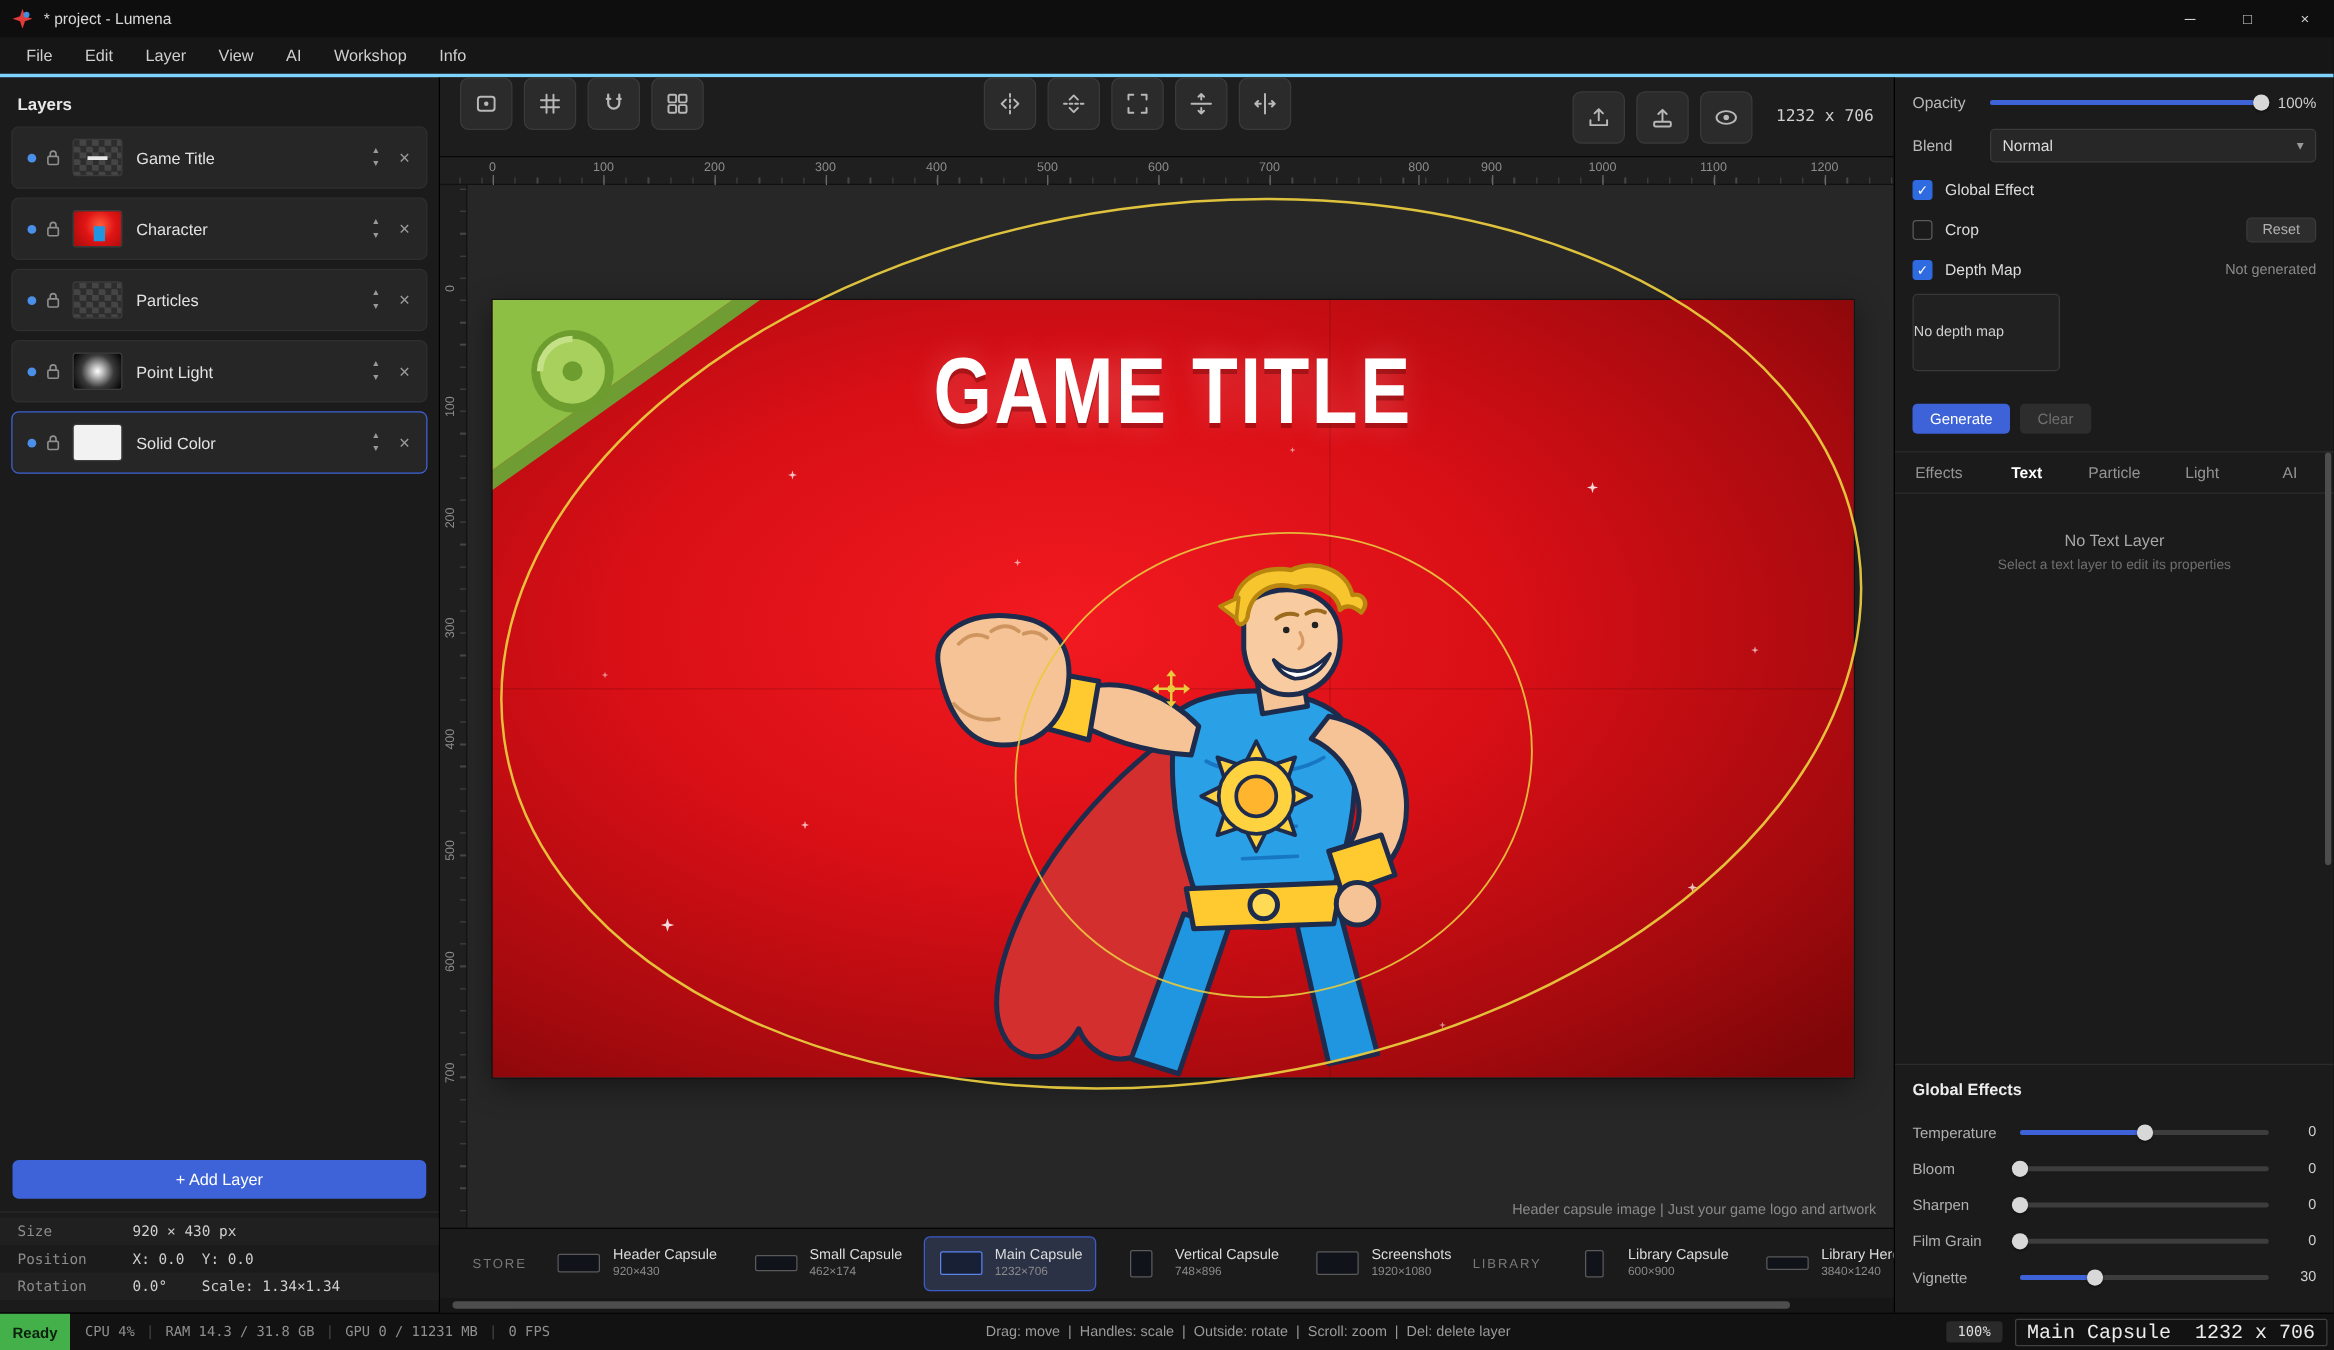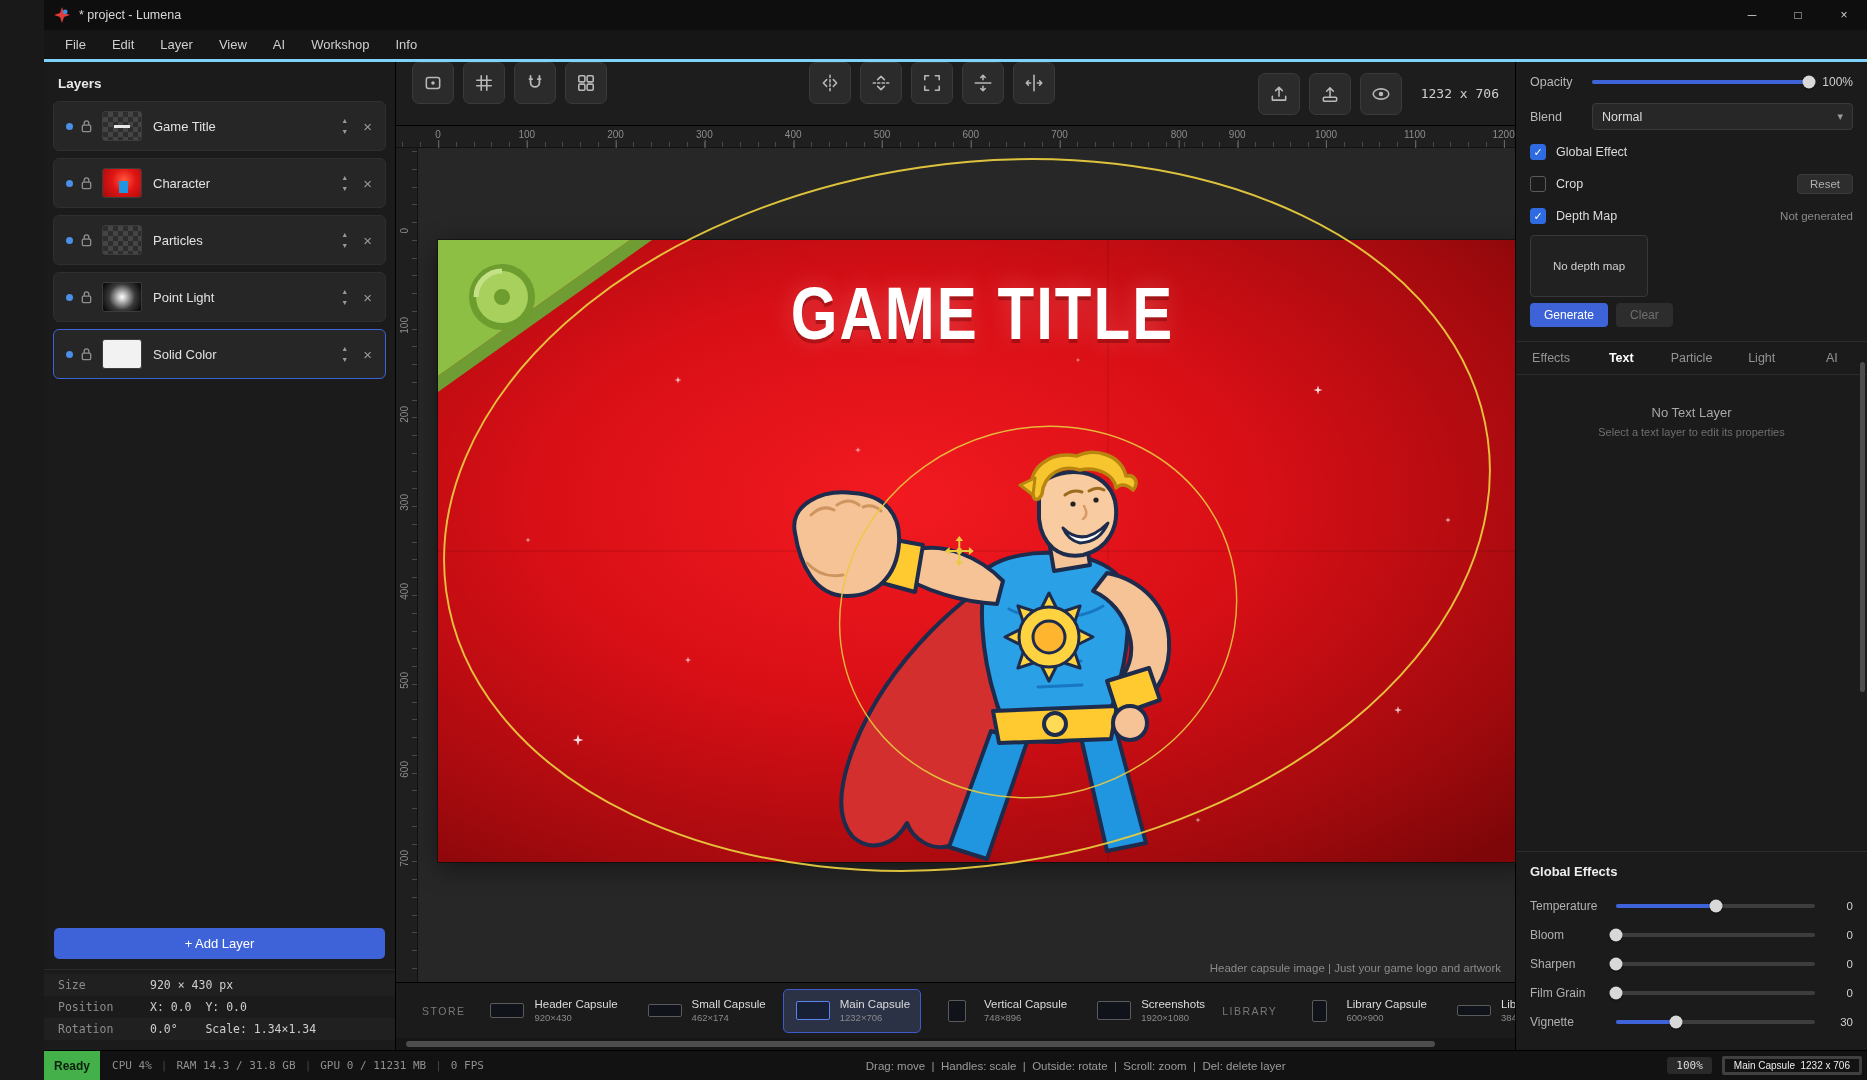--- a/index.html
+++ b/index.html
@@ -6,7 +6,7 @@
 html,body{background:#0c0c0c;}
 body{font-family:"Liberation Sans",sans-serif;}
 button{background:none;border:none;color:inherit;font-family:inherit;cursor:pointer;}
-.app{width:1867px;height:1080px;display:flex;flex-direction:column;background:#191919;color:#e6e6e6;overflow:hidden;position:relative;padding-left:44px;}
+.app{width:1867px;height:1080px;display:flex;flex-direction:column;background:#191919;color:#e6e6e6;overflow:hidden;position:relative;}
 
 
 .titlebar{height:30px;background:#0e0e0e;display:flex;align-items:center;flex:0 0 auto;}

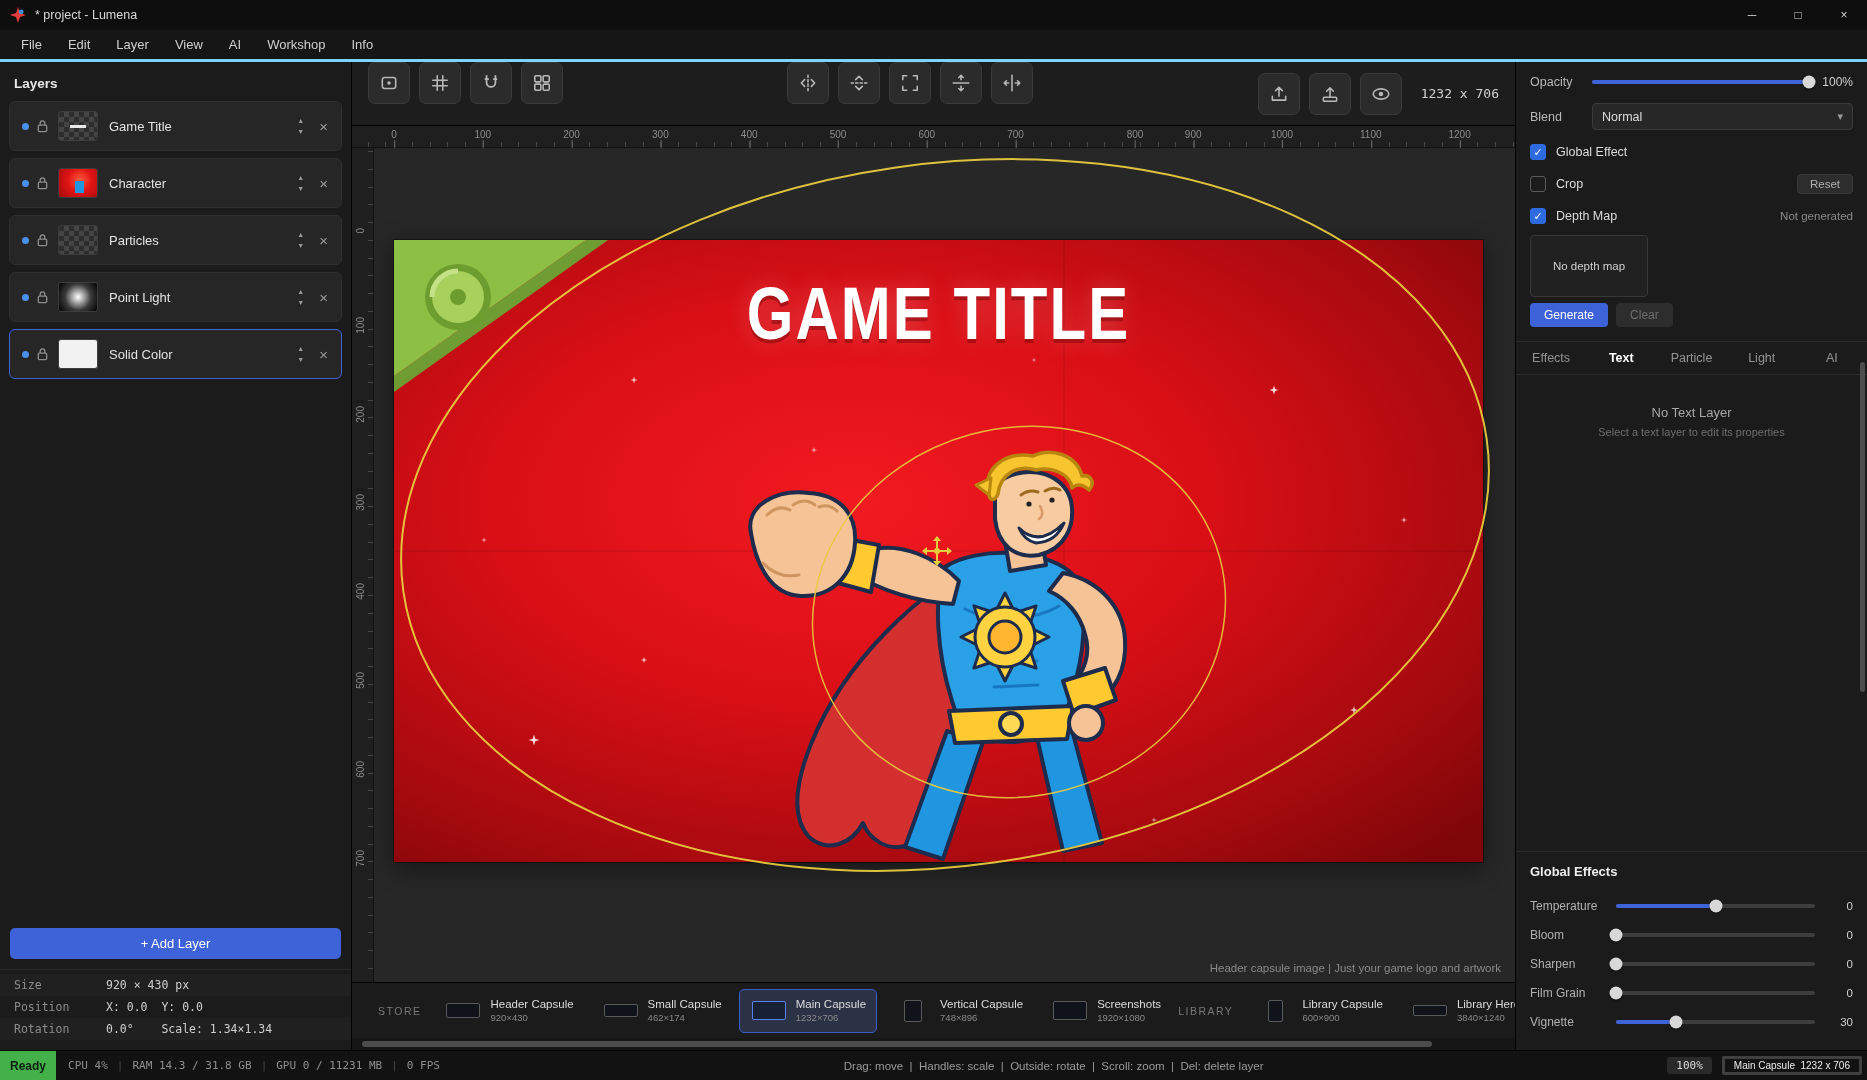--- a/index.html
+++ b/index.html
@@ -101,7 +101,7 @@
 .clabel{margin-left:10px;font-size:12.5px;color:#dcdcdc;}
 .right-note{margin-left:auto;font-size:11.5px;color:#8a8a8a;}
 .reset-btn{margin-left:auto;background:#2d2d2d;border:1px solid #3a3a3a;border-radius:4px;padding:3px 12px;font-size:11.5px;color:#b0b0b0;}
-.depth-box{width:118px;height:62px;margin:4px 14px 4px;background:#212121;border:1px solid #383838;border-radius:4px;display:flex;align-items:center;justify-content:center;font-size:11.5px;color:#cfcfcf;}
+.depth-box{width:118px;height:62px;margin:4px 14px 24px;background:#212121;border:1px solid #383838;border-radius:4px;display:flex;align-items:center;font-size:11.5px;color:#cfcfcf;}
 .btn-row{display:flex;margin:2px 14px 8px;}
 .btn{border-radius:4px;font-size:12px;padding:5px 14px;margin-right:8px;}
 .btn.primary{background:#3e63d8;color:#fff;}

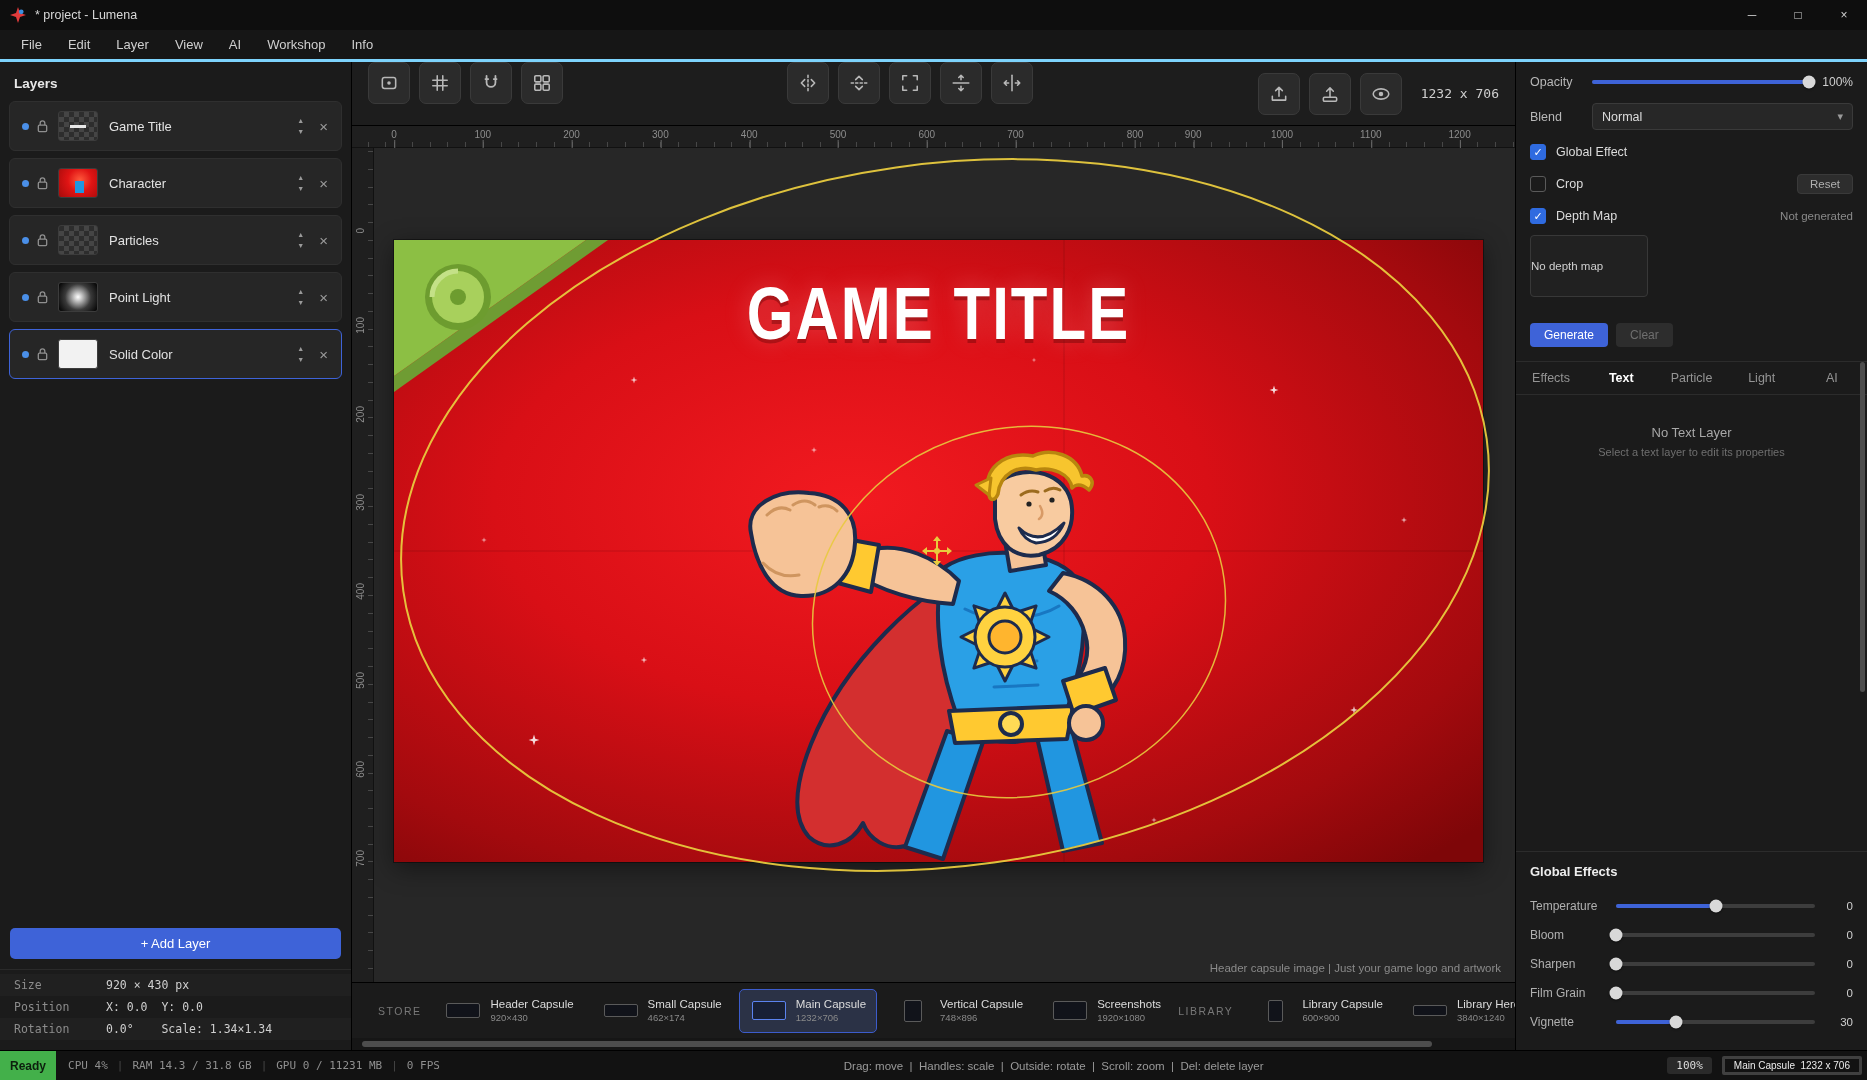--- a/index.html
+++ b/index.html
@@ -126,7 +126,7 @@
 .stats .sep{color:#474747;margin:0 9px;}
 .hints{margin:0 auto;color:#9a9a9a;white-space:pre;}
 .zoom-chip{background:#2a2a2a;border-radius:3px;padding:2px 9px;color:#dcdcdc;font-family:"DejaVu Sans Mono",monospace;font-size:11px;margin-right:10px;flex:0 0 auto;}
-.capsule-chip{border:3px solid #404040;border-radius:2px;padding:1px 9px;color:#ececec;font-family:Liberation Sans, sans-serif;font-size:10px;margin-right:5px;white-space:pre;flex:0 0 auto;}
+.capsule-chip{border:1px solid #404040;border-radius:2px;padding:1px 9px;color:#ececec;font-family:Liberation Mono, monospace;font-size:16px;margin-right:5px;white-space:pre;flex:0 0 auto;}
 .icon-svg{display:block;}
 </style>
 </head>

